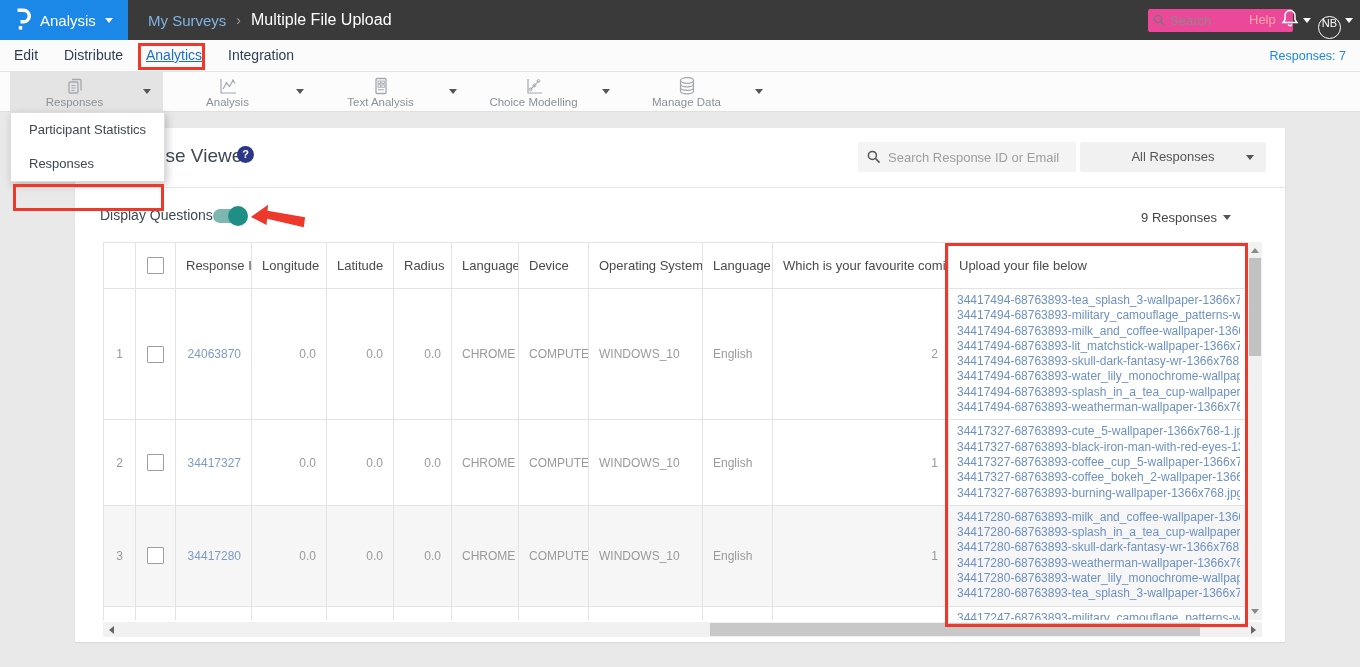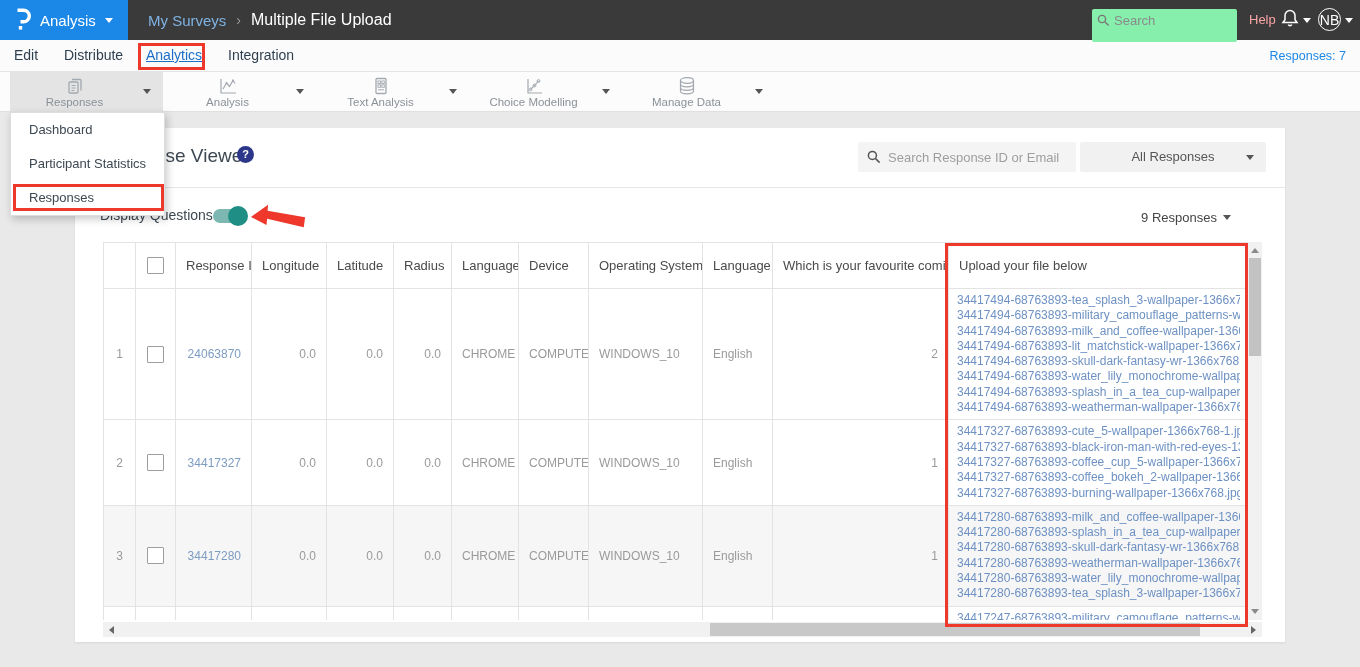--- a/index.html
+++ b/index.html
@@ -17,7 +17,7 @@
   #breadcrumb .parent { color:#7fb3e3; font-size:15px; cursor:pointer; }
   #breadcrumb .sep { color:#9a9a9a; font-size:14px; }
   #breadcrumb .current { color:#fff; font-size:16px; }
-  #hdr-search { position:absolute; left:1092px; top:9px; width:145px; height:33px; background:#86efac; border-radius:2px; }
+  #hdr-search { position:absolute; left:1148px; top:9px; width:145px; height:23px; background:#ec4899; border-radius:2px; }
   #hdr-search input { position:absolute; left:22px; top:0; width:118px; height:23px; border:0; outline:none; font-size:13px; color:#333; font-family:"Liberation Sans",sans-serif; background:transparent; }
   #hdr-search input::placeholder { color:#8a8a8a; }
   .mag { position:absolute; left:5px; top:5px; }

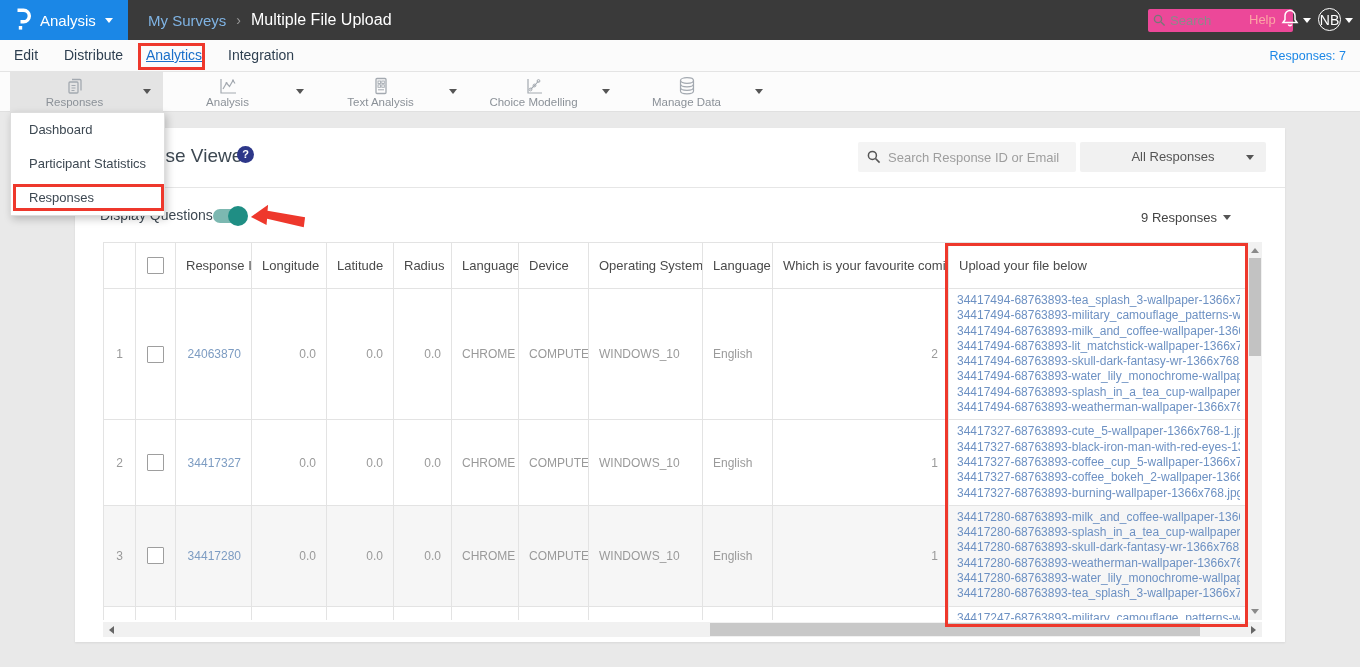--- a/index.html
+++ b/index.html
@@ -24,7 +24,7 @@
   #help-link { position:absolute; left:1249px; top:12px; color:#fca5a5; font-size:13px; cursor:pointer; }
   #bell { position:absolute; left:1281px; top:8px; cursor:pointer; }
   #bell-caret { position:absolute; left:1303px; top:18px; }
-  #avatar { position:absolute; left:1318px; top:8px; width:23px; height:23px; border:1.5px solid #fff; border-radius:50%; color:#fff; font-size:14px; display:flex; align-items:center; justify-content:center; cursor:pointer; }
+  #avatar { position:absolute; left:1318px; top:16px; width:23px; height:23px; border:1.5px solid #fff; border-radius:50%; color:#fff; font-size:11px; display:flex; align-items:flex-start; justify-content:center; cursor:pointer; }
   #avatar-caret { position:absolute; left:1345px; top:18px; }
 
   

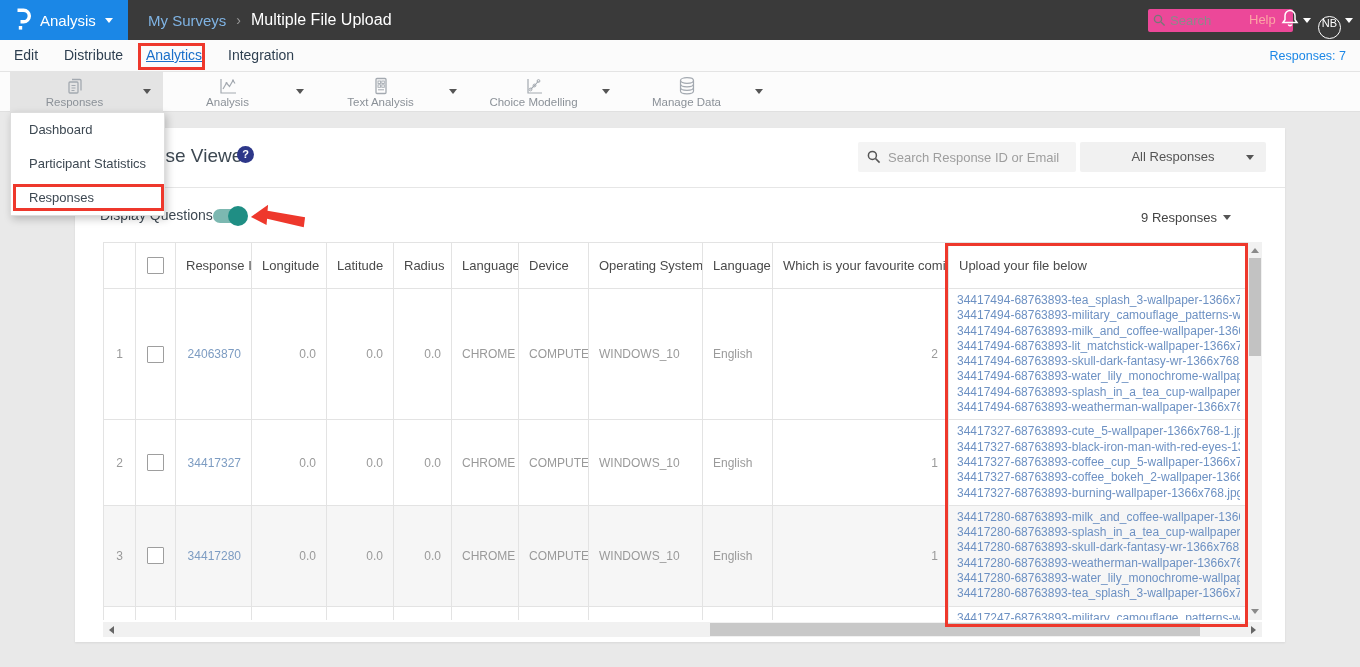--- a/index.html
+++ b/index.html
@@ -357,7 +357,6 @@
   </div>
 
   <div id="responses-menu">
-    <div class="menu-item">Dashboard</div>
     <div class="menu-item">Participant Statistics</div>
     <div class="menu-item">Responses</div>
   </div>

